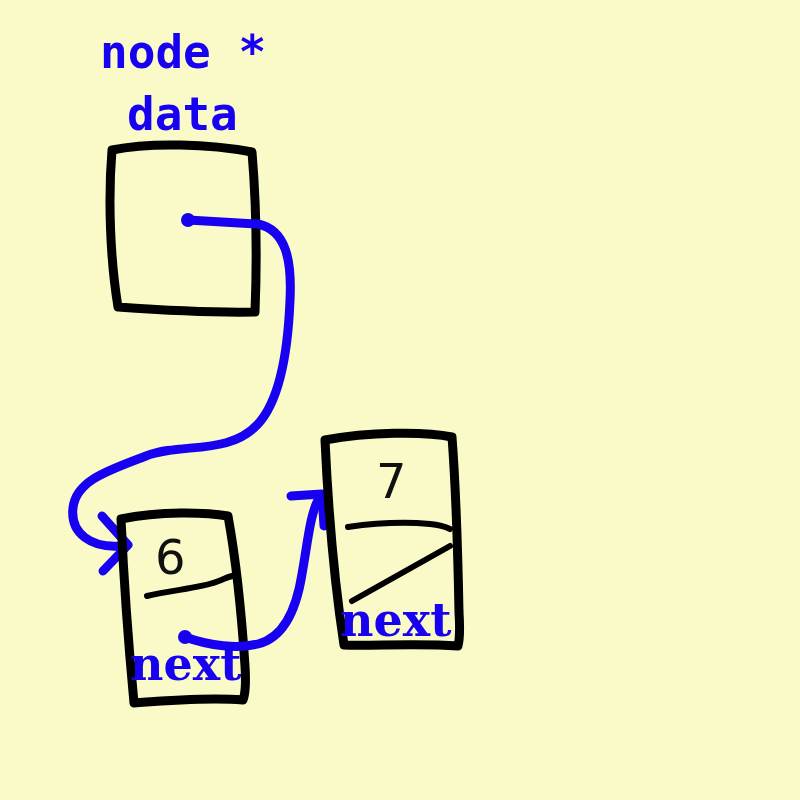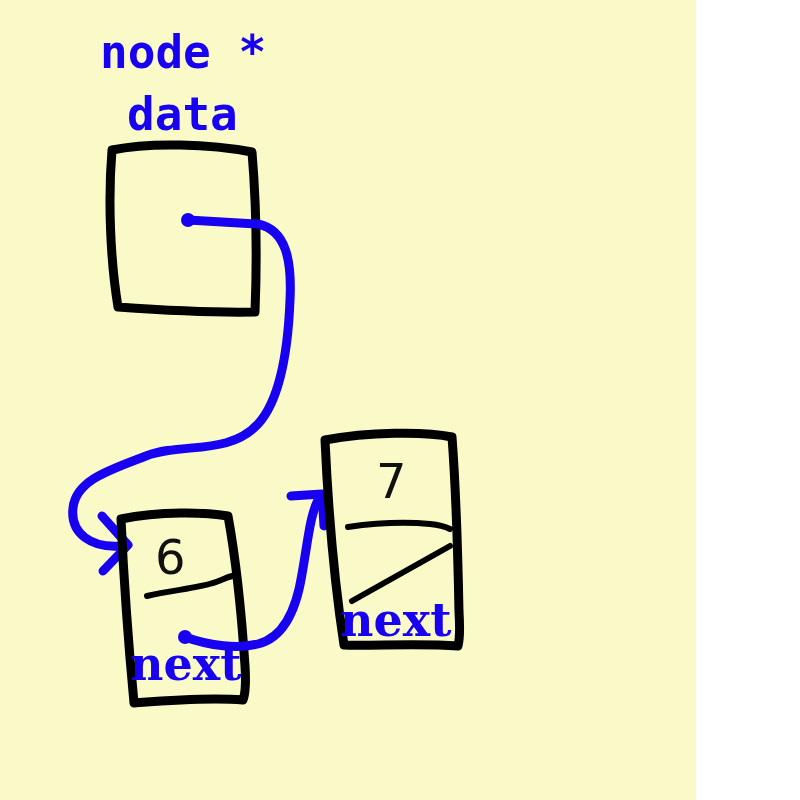--- a/index.html
+++ b/index.html
@@ -15,7 +15,7 @@
   }
   #canvas {
     position: relative;
-    width: 696px;
+    width: 800px;
     height: 800px;
     background: #fafac8;
     text-align: center;

